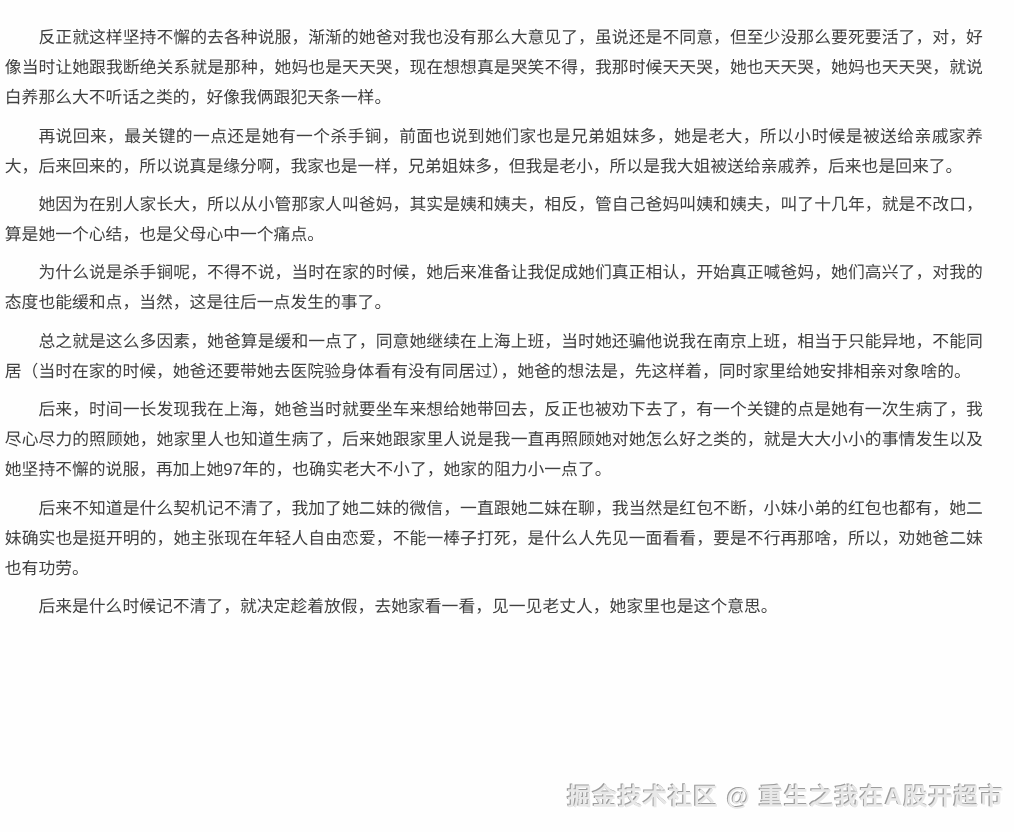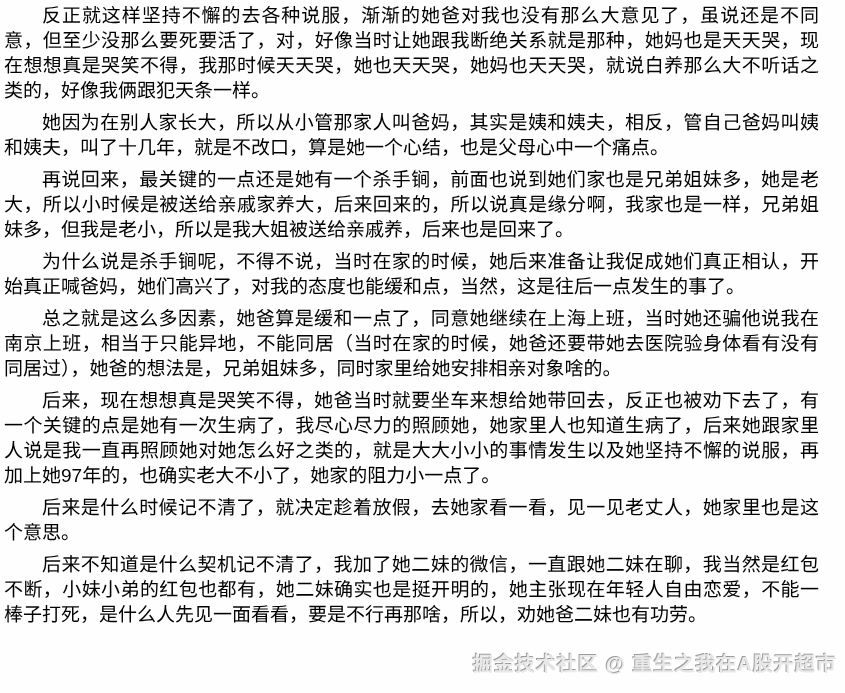--- a/index.html
+++ b/index.html
@@ -15,10 +15,10 @@
     font-family: "Liberation Sans", sans-serif;
   }
   .article {
-    padding: 3px 26px 0 4px;
-    font-size: 19px;
+    padding: 19px 26px 0 4px;
+    font-size: 14px;
     line-height: 25px;
-    color: #000000;
+    color: #404040;
     text-align: justify;
     letter-spacing: 0;
   }

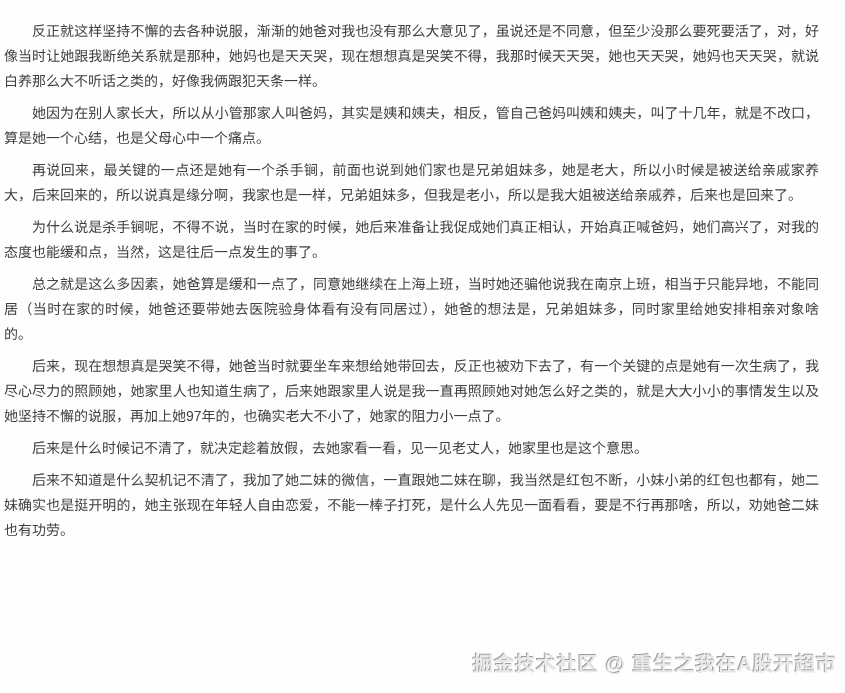--- a/index.html
+++ b/index.html
@@ -45,8 +45,8 @@
 
 <main class="article">
   <p>反正就这样坚持不懈的去各种说服，渐渐的她爸对我也没有那么大意见了，虽说还是不同意，但至少没那么要死要活了，对，好像当时让她跟我断绝关系就是那种，她妈也是天天哭，现在想想真是哭笑不得，我那时候天天哭，她也天天哭，她妈也天天哭，就说白养那么大不听话之类的，好像我俩跟犯天条一样。</p>
+  <p>再说回来，最关键的一点还是她有一个杀手锏，前面也说到她们家也是兄弟姐妹多，她是老大，所以小时候是被送给亲戚家养大，后来回来的，所以说真是缘分啊，我家也是一样，兄弟姐妹多，但我是老小，所以是我大姐被送给亲戚养，后来也是回来了。</p>
   <p>她因为在别人家长大，所以从小管那家人叫爸妈，其实是姨和姨夫，相反，管自己爸妈叫姨和姨夫，叫了十几年，就是不改口，算是她一个心结，也是父母心中一个痛点。</p>
-  <p>再说回来，最关键的一点还是她有一个杀手锏，前面也说到她们家也是兄弟姐妹多，她是老大，所以小时候是被送给亲戚家养大，后来回来的，所以说真是缘分啊，我家也是一样，兄弟姐妹多，但我是老小，所以是我大姐被送给亲戚养，后来也是回来了。</p>
   <p>为什么说是杀手锏呢，不得不说，当时在家的时候，她后来准备让我促成她们真正相认，开始真正喊爸妈，她们高兴了，对我的态度也能缓和点，当然，这是往后一点发生的事了。</p>
   <p>总之就是这么多因素，她爸算是缓和一点了，同意她继续在上海上班，当时她还骗他说我在南京上班，相当于只能异地，不能同居（当时在家的时候，她爸还要带她去医院验身体看有没有同居过），她爸的想法是，兄弟姐妹多，同时家里给她安排相亲对象啥的。</p>
   <p>后来，现在想想真是哭笑不得，她爸当时就要坐车来想给她带回去，反正也被劝下去了，有一个关键的点是她有一次生病了，我尽心尽力的照顾她，她家里人也知道生病了，后来她跟家里人说是我一直再照顾她对她怎么好之类的，就是大大小小的事情发生以及她坚持不懈的说服，再加上她97年的，也确实老大不小了，她家的阻力小一点了。</p>

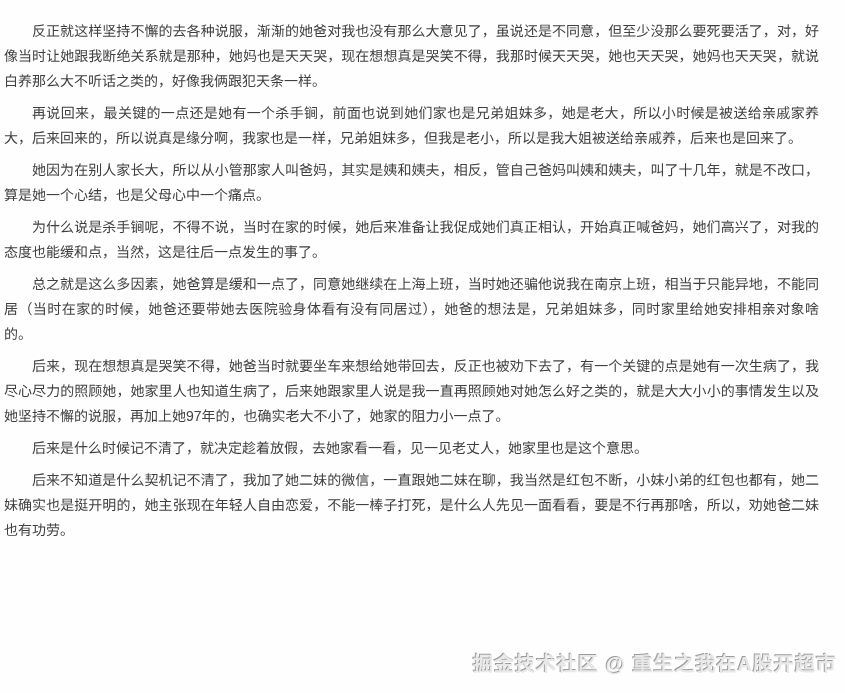--- a/index.html
+++ b/index.html
@@ -48,7 +48,7 @@
   <p>再说回来，最关键的一点还是她有一个杀手锏，前面也说到她们家也是兄弟姐妹多，她是老大，所以小时候是被送给亲戚家养大，后来回来的，所以说真是缘分啊，我家也是一样，兄弟姐妹多，但我是老小，所以是我大姐被送给亲戚养，后来也是回来了。</p>
   <p>她因为在别人家长大，所以从小管那家人叫爸妈，其实是姨和姨夫，相反，管自己爸妈叫姨和姨夫，叫了十几年，就是不改口，算是她一个心结，也是父母心中一个痛点。</p>
   <p>为什么说是杀手锏呢，不得不说，当时在家的时候，她后来准备让我促成她们真正相认，开始真正喊爸妈，她们高兴了，对我的态度也能缓和点，当然，这是往后一点发生的事了。</p>
-  <p>总之就是这么多因素，她爸算是缓和一点了，同意她继续在上海上班，当时她还骗他说我在南京上班，相当于只能异地，不能同居（当时在家的时候，她爸还要带她去医院验身体看有没有同居过），她爸的想法是，兄弟姐妹多，同时家里给她安排相亲对象啥的。</p>
+  <p>总之就是这么多因素，她爸算是缓和一点了，同意她继续在上海上班，当时她还骗他说我在南京上班，相当于只能异地，不能同居（当时在家的时候，她爸还要带她去医院验身体看有没有同居过），她爸的想法是，先这样着，同时家里给她安排相亲对象啥的。</p>
   <p>后来，现在想想真是哭笑不得，她爸当时就要坐车来想给她带回去，反正也被劝下去了，有一个关键的点是她有一次生病了，我尽心尽力的照顾她，她家里人也知道生病了，后来她跟家里人说是我一直再照顾她对她怎么好之类的，就是大大小小的事情发生以及她坚持不懈的说服，再加上她97年的，也确实老大不小了，她家的阻力小一点了。</p>
   <p>后来是什么时候记不清了，就决定趁着放假，去她家看一看，见一见老丈人，她家里也是这个意思。</p>
   <p>后来不知道是什么契机记不清了，我加了她二妹的微信，一直跟她二妹在聊，我当然是红包不断，小妹小弟的红包也都有，她二妹确实也是挺开明的，她主张现在年轻人自由恋爱，不能一棒子打死，是什么人先见一面看看，要是不行再那啥，所以，劝她爸二妹也有功劳。</p>

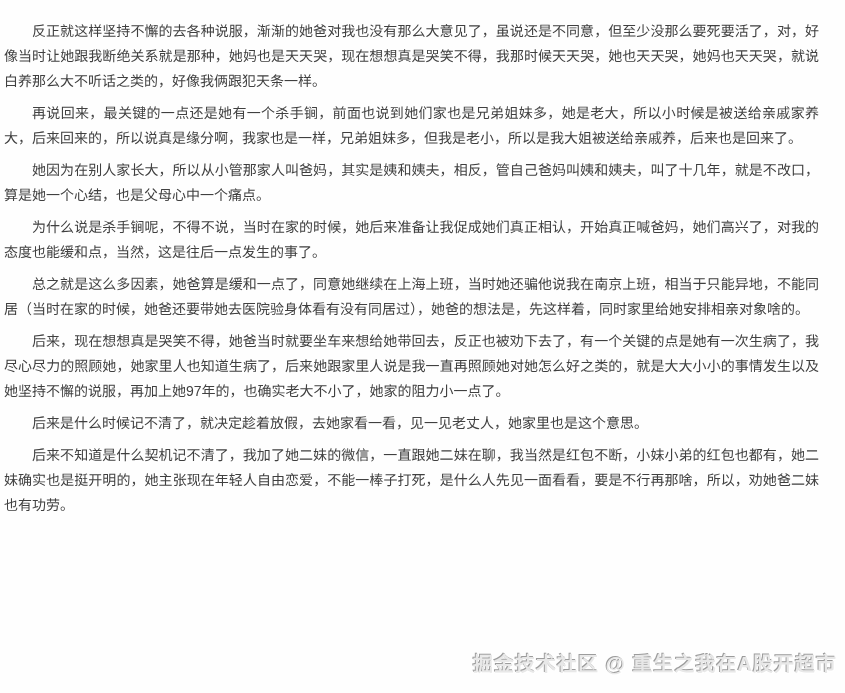--- a/index.html
+++ b/index.html
@@ -49,7 +49,7 @@
   <p>她因为在别人家长大，所以从小管那家人叫爸妈，其实是姨和姨夫，相反，管自己爸妈叫姨和姨夫，叫了十几年，就是不改口，算是她一个心结，也是父母心中一个痛点。</p>
   <p>为什么说是杀手锏呢，不得不说，当时在家的时候，她后来准备让我促成她们真正相认，开始真正喊爸妈，她们高兴了，对我的态度也能缓和点，当然，这是往后一点发生的事了。</p>
   <p>总之就是这么多因素，她爸算是缓和一点了，同意她继续在上海上班，当时她还骗他说我在南京上班，相当于只能异地，不能同居（当时在家的时候，她爸还要带她去医院验身体看有没有同居过），她爸的想法是，先这样着，同时家里给她安排相亲对象啥的。</p>
-  <p>后来，现在想想真是哭笑不得，她爸当时就要坐车来想给她带回去，反正也被劝下去了，有一个关键的点是她有一次生病了，我尽心尽力的照顾她，她家里人也知道生病了，后来她跟家里人说是我一直再照顾她对她怎么好之类的，就是大大小小的事情发生以及她坚持不懈的说服，再加上她97年的，也确实老大不小了，她家的阻力小一点了。</p>
+  <p>后来，时间一长发现我在上海，她爸当时就要坐车来想给她带回去，反正也被劝下去了，有一个关键的点是她有一次生病了，我尽心尽力的照顾她，她家里人也知道生病了，后来她跟家里人说是我一直再照顾她对她怎么好之类的，就是大大小小的事情发生以及她坚持不懈的说服，再加上她97年的，也确实老大不小了，她家的阻力小一点了。</p>
   <p>后来是什么时候记不清了，就决定趁着放假，去她家看一看，见一见老丈人，她家里也是这个意思。</p>
   <p>后来不知道是什么契机记不清了，我加了她二妹的微信，一直跟她二妹在聊，我当然是红包不断，小妹小弟的红包也都有，她二妹确实也是挺开明的，她主张现在年轻人自由恋爱，不能一棒子打死，是什么人先见一面看看，要是不行再那啥，所以，劝她爸二妹也有功劳。</p>
 </main>

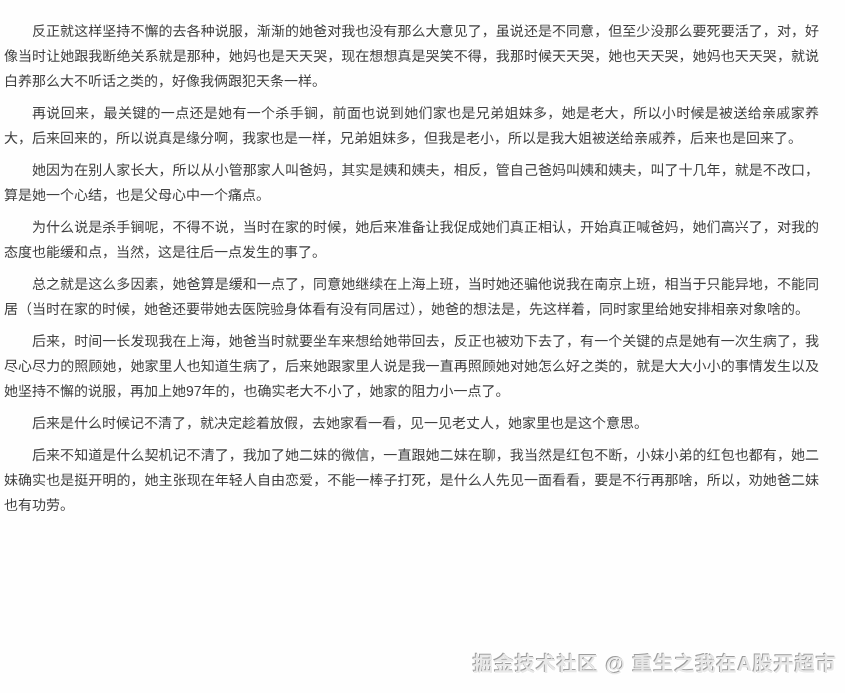--- a/index.html
+++ b/index.html
@@ -50,8 +50,8 @@
   <p>为什么说是杀手锏呢，不得不说，当时在家的时候，她后来准备让我促成她们真正相认，开始真正喊爸妈，她们高兴了，对我的态度也能缓和点，当然，这是往后一点发生的事了。</p>
   <p>总之就是这么多因素，她爸算是缓和一点了，同意她继续在上海上班，当时她还骗他说我在南京上班，相当于只能异地，不能同居（当时在家的时候，她爸还要带她去医院验身体看有没有同居过），她爸的想法是，先这样着，同时家里给她安排相亲对象啥的。</p>
   <p>后来，时间一长发现我在上海，她爸当时就要坐车来想给她带回去，反正也被劝下去了，有一个关键的点是她有一次生病了，我尽心尽力的照顾她，她家里人也知道生病了，后来她跟家里人说是我一直再照顾她对她怎么好之类的，就是大大小小的事情发生以及她坚持不懈的说服，再加上她97年的，也确实老大不小了，她家的阻力小一点了。</p>
+  <p>后来不知道是什么契机记不清了，我加了她二妹的微信，一直跟她二妹在聊，我当然是红包不断，小妹小弟的红包也都有，她二妹确实也是挺开明的，她主张现在年轻人自由恋爱，不能一棒子打死，是什么人先见一面看看，要是不行再那啥，所以，劝她爸二妹也有功劳。</p>
   <p>后来是什么时候记不清了，就决定趁着放假，去她家看一看，见一见老丈人，她家里也是这个意思。</p>
-  <p>后来不知道是什么契机记不清了，我加了她二妹的微信，一直跟她二妹在聊，我当然是红包不断，小妹小弟的红包也都有，她二妹确实也是挺开明的，她主张现在年轻人自由恋爱，不能一棒子打死，是什么人先见一面看看，要是不行再那啥，所以，劝她爸二妹也有功劳。</p>
 </main>
 
 <div class="watermark">掘金技术社区 @ 重生之我在A股开超市</div>

